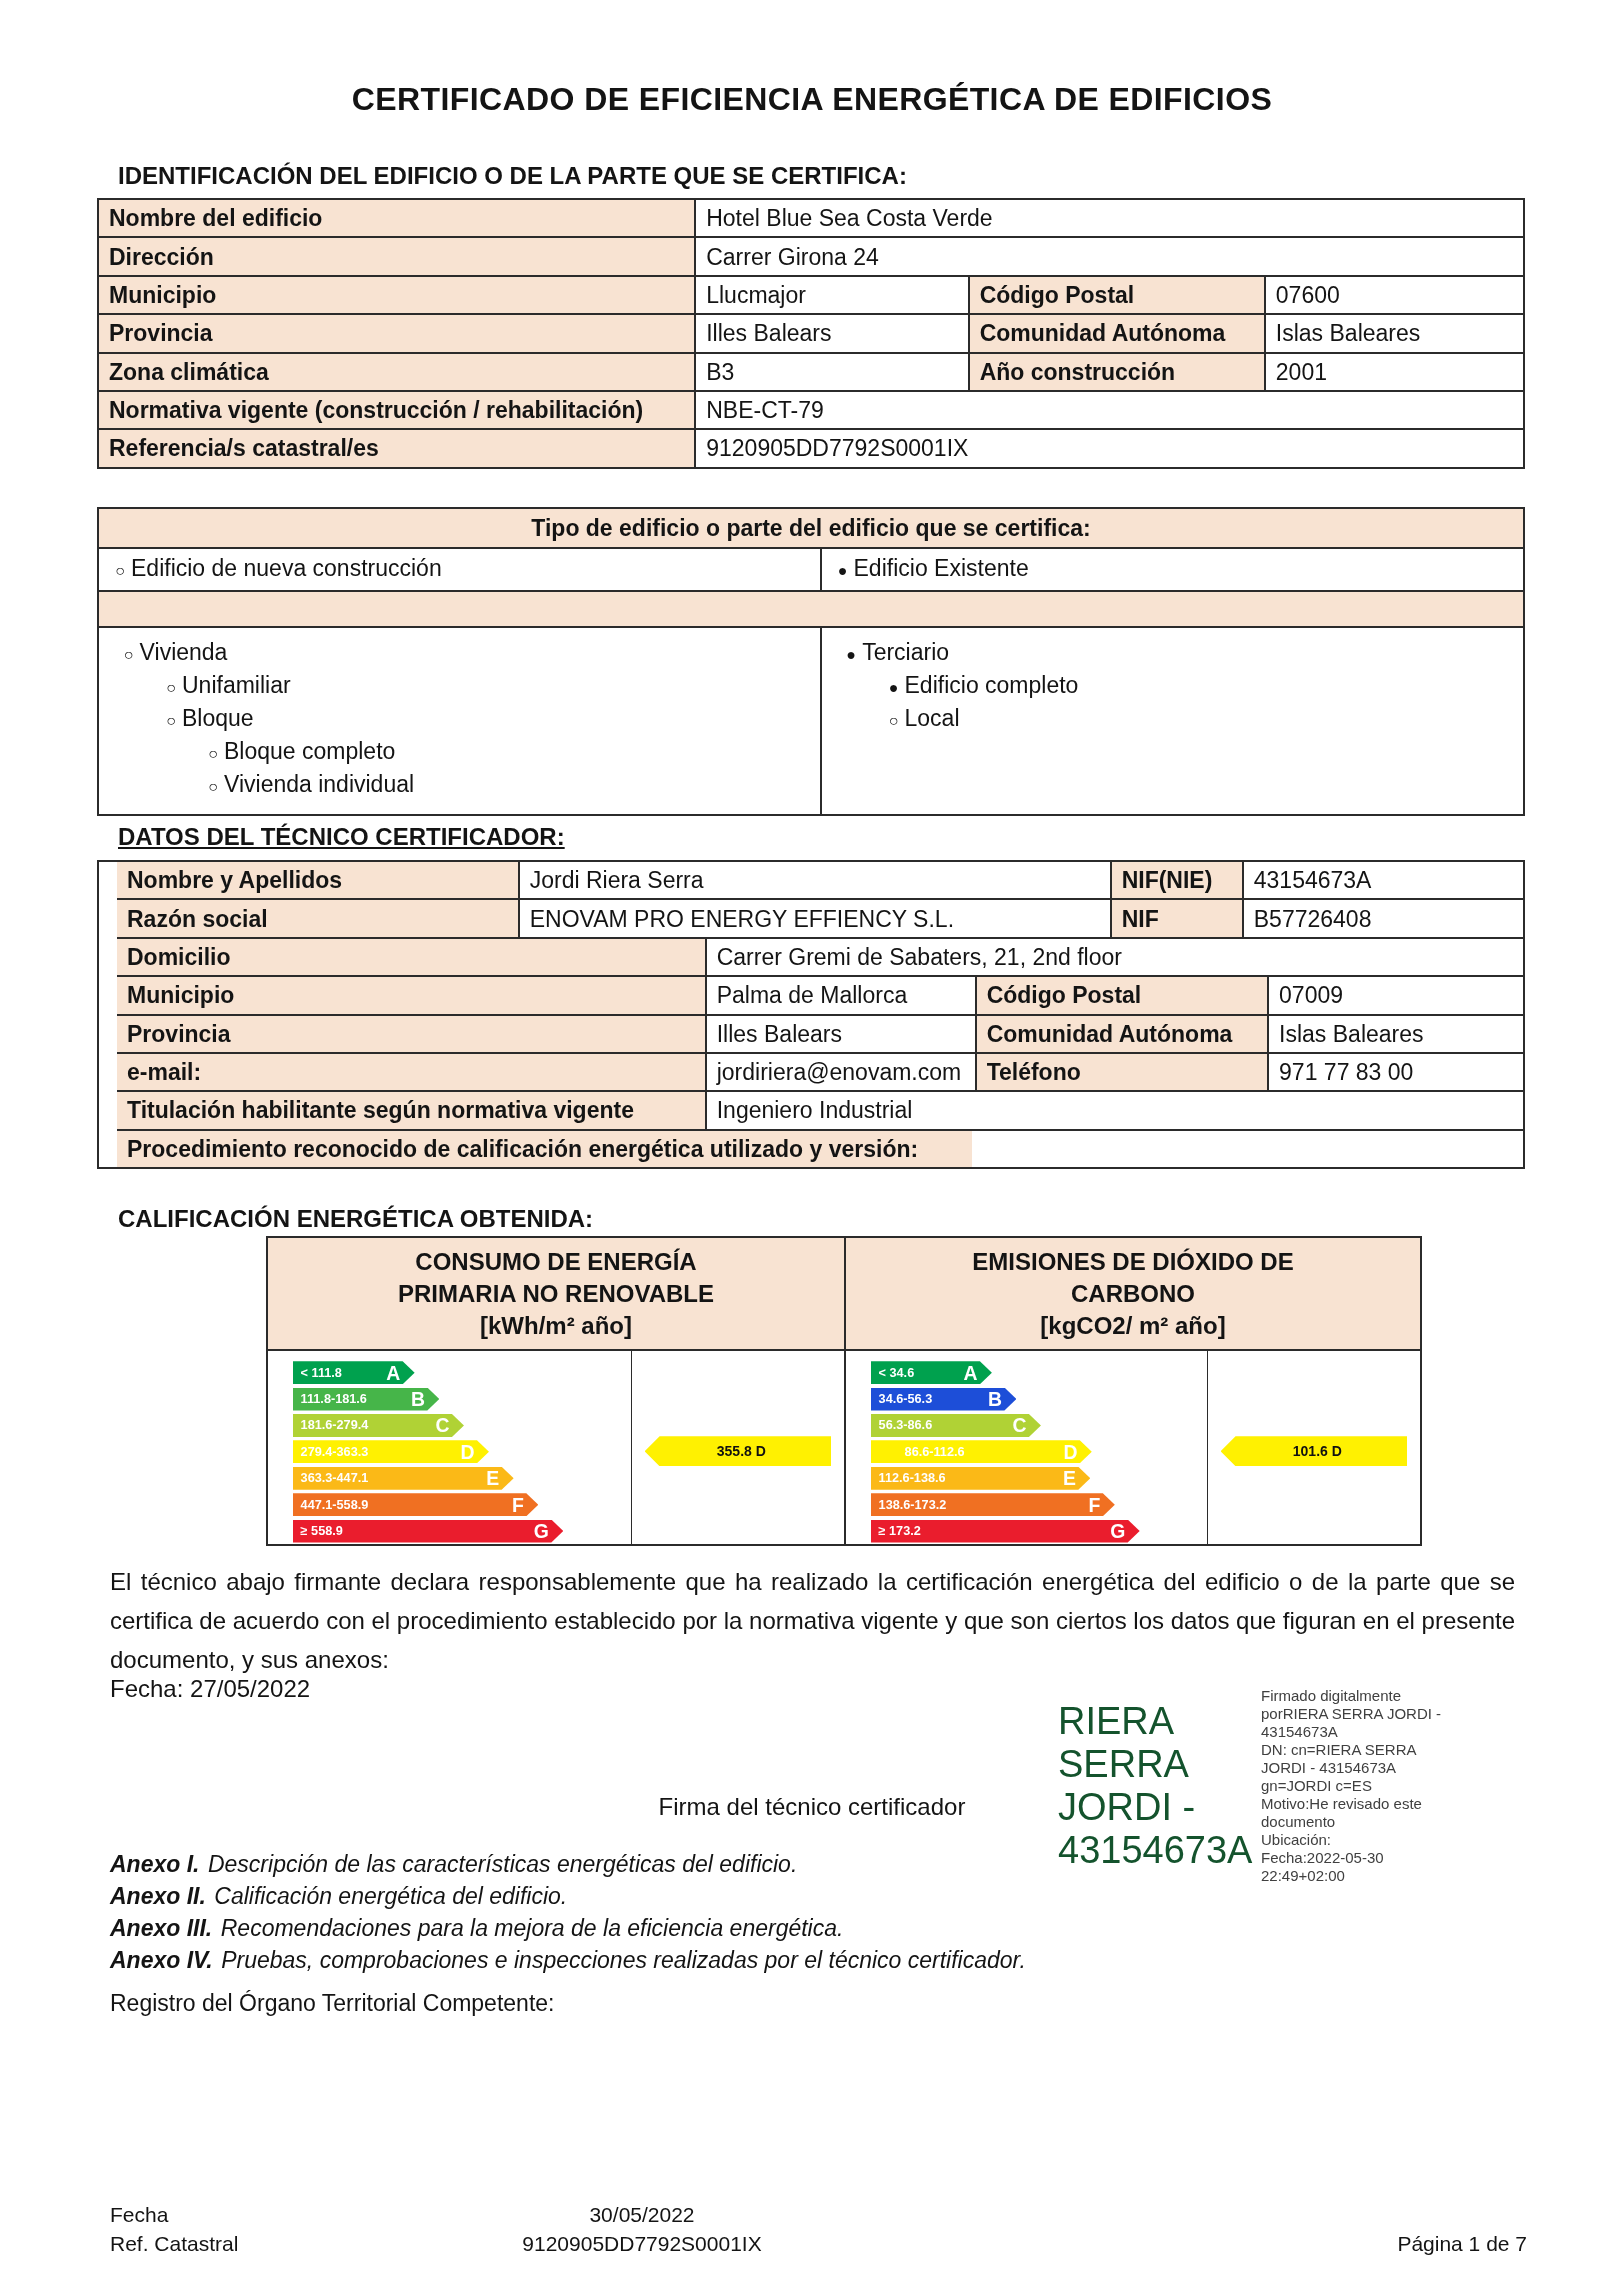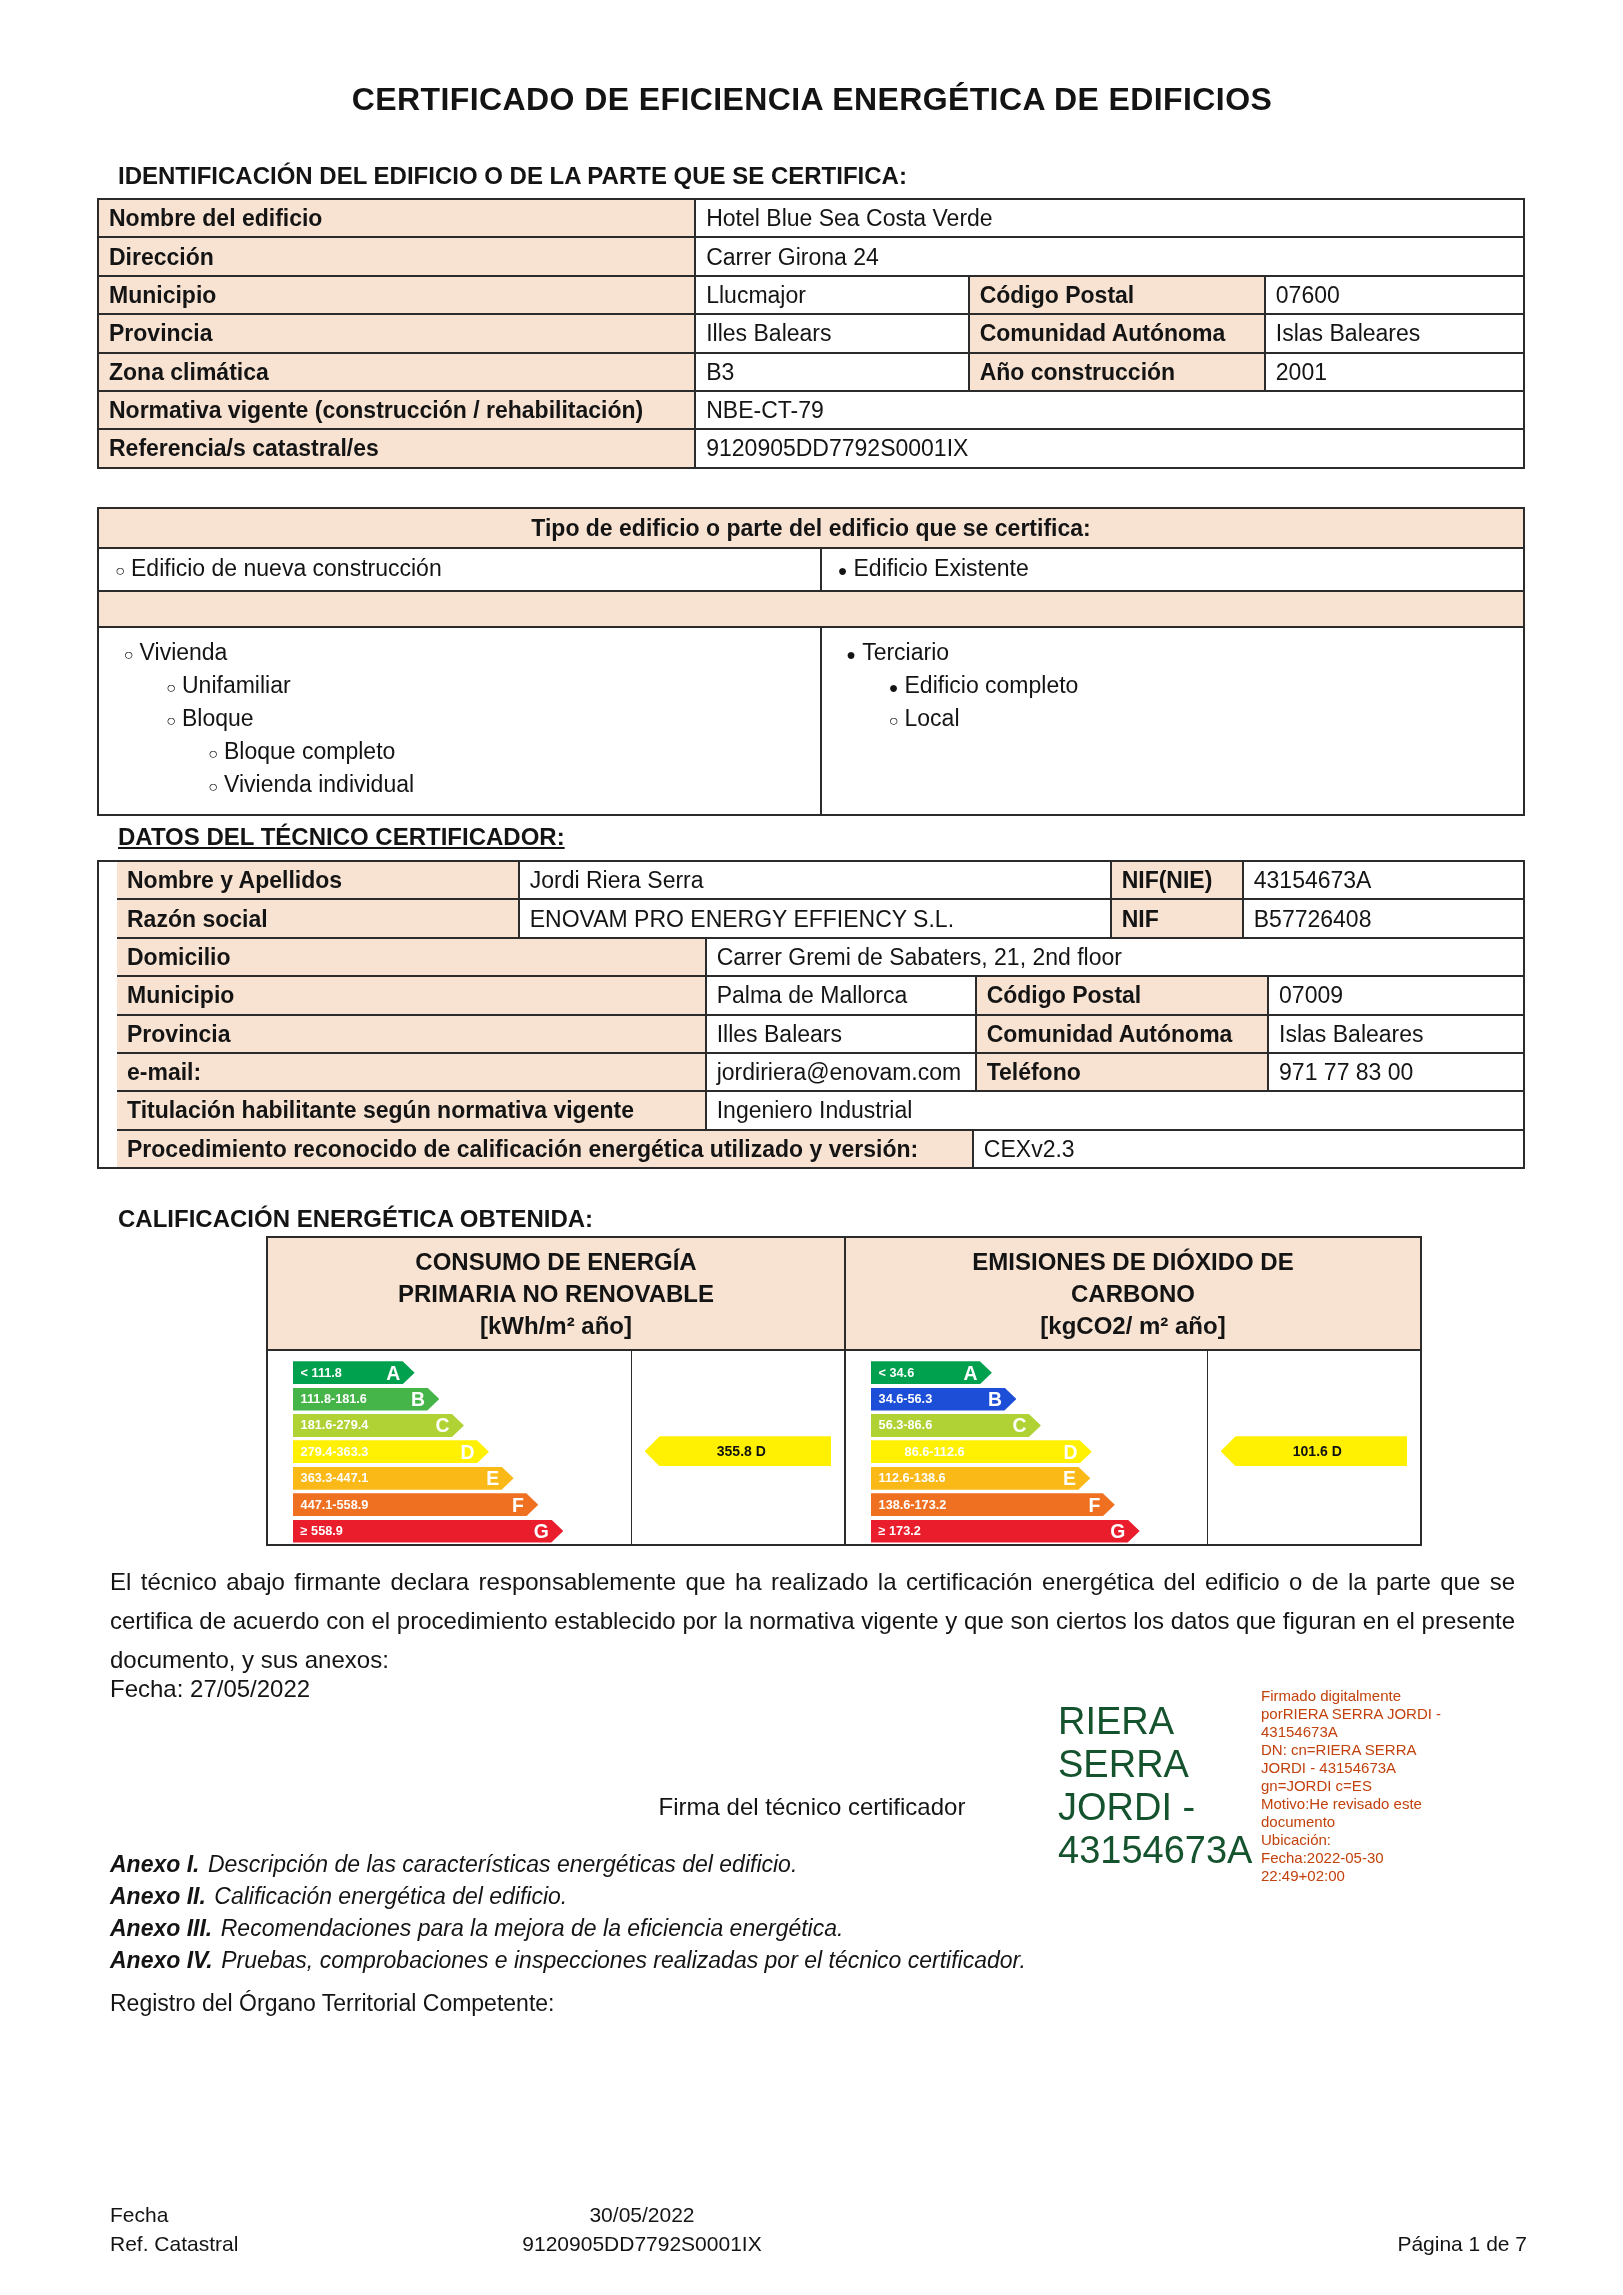--- a/index.html
+++ b/index.html
@@ -242,7 +242,6 @@
     </div>
     <div class="row">
       <div class="cell lab c-w just">Procedimiento reconocido de calificación energética utilizado y versión:</div>
-      <div class="cell c-rest vcenter">CEXv2.3</div>
     </div>
   </div>
 

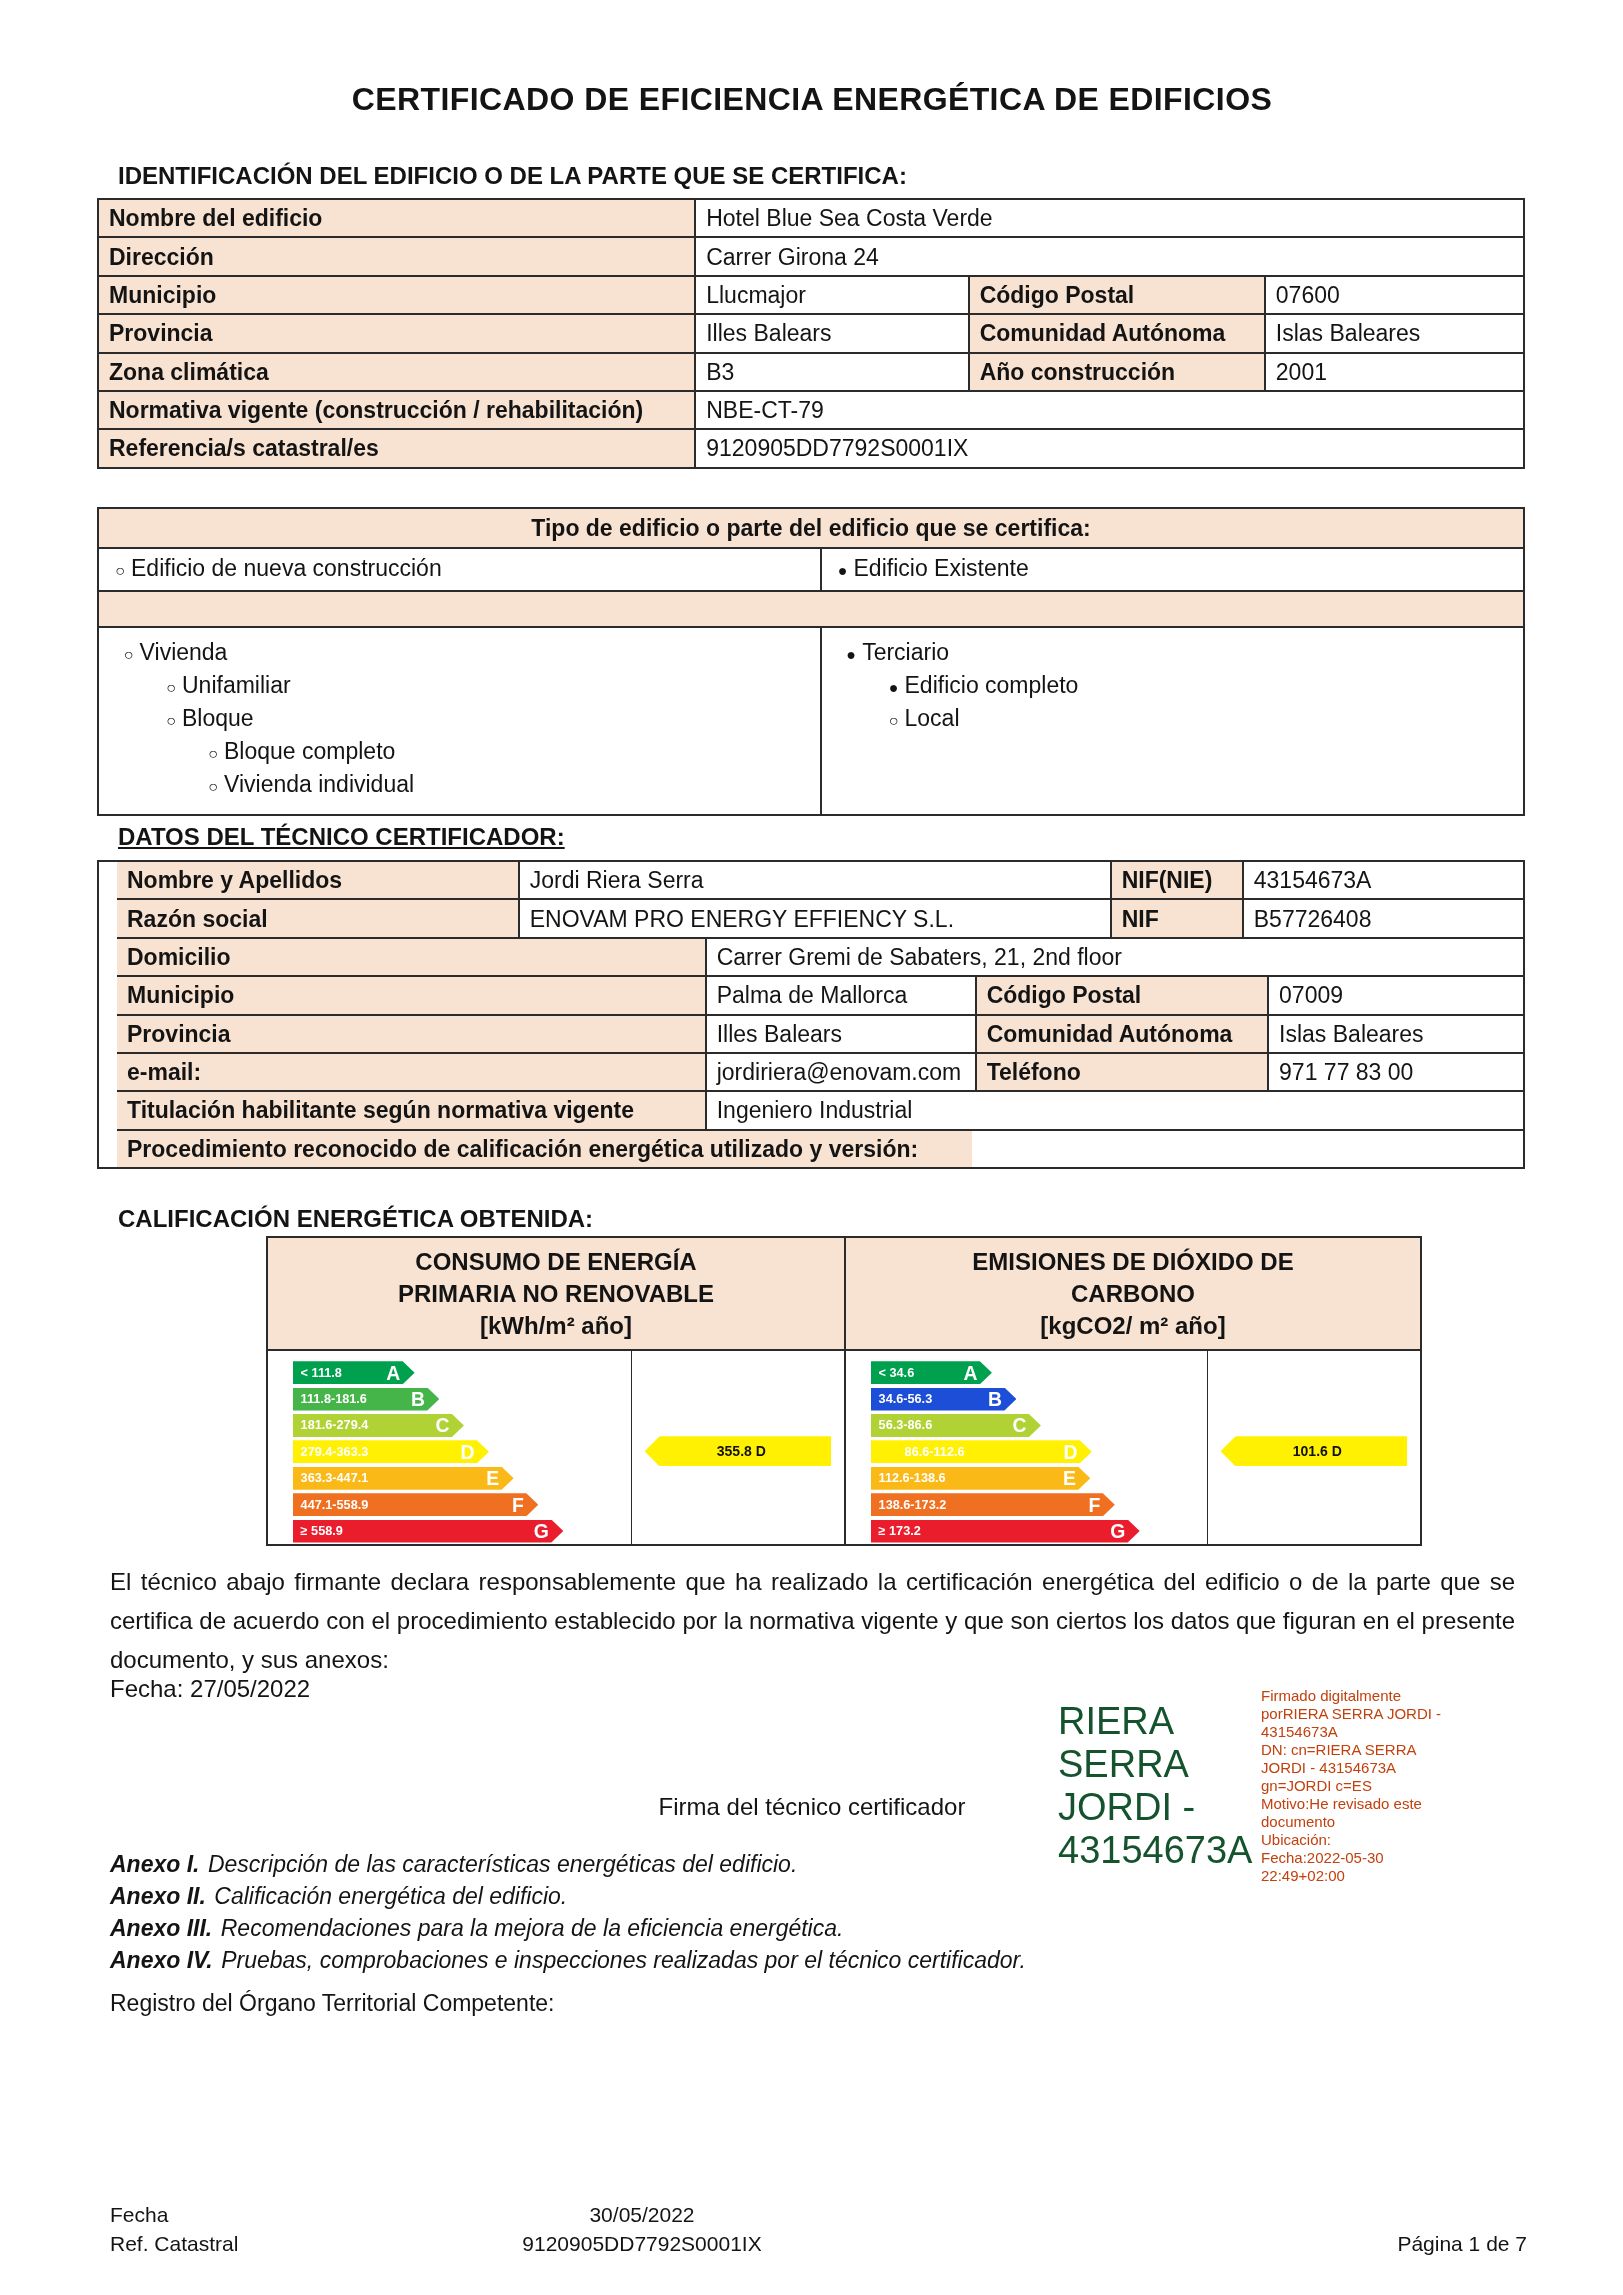--- a/index.html
+++ b/index.html
@@ -82,7 +82,7 @@
   .fecha-line { position:absolute; top:1675px; left:110px; font-size:24px; }
   .firma-caption { position:absolute; top:1793px; left:0; right:0; text-align:center; font-size:24px; }
   .stamp-big { position:absolute; top:1700px; left:1058px; width:211px; font-size:38px; line-height:43px; white-space:pre-line; color:#14532d; }
-  .stamp-small { position:absolute; top:1687px; left:1261px; width:211px; font-size:15px; line-height:18px; white-space:pre-line; color:#c2410c; }
+  .stamp-small { position:absolute; top:1687px; left:1261px; width:211px; font-size:15px; line-height:18px; white-space:pre-line; color:#404040; }
 
   .anexos { position:absolute; top:1848px; left:110px; font-size:23px; line-height:32px; }
   .anexo-prefix { font-weight:bold; font-style:italic; margin-right:8.5px; }

